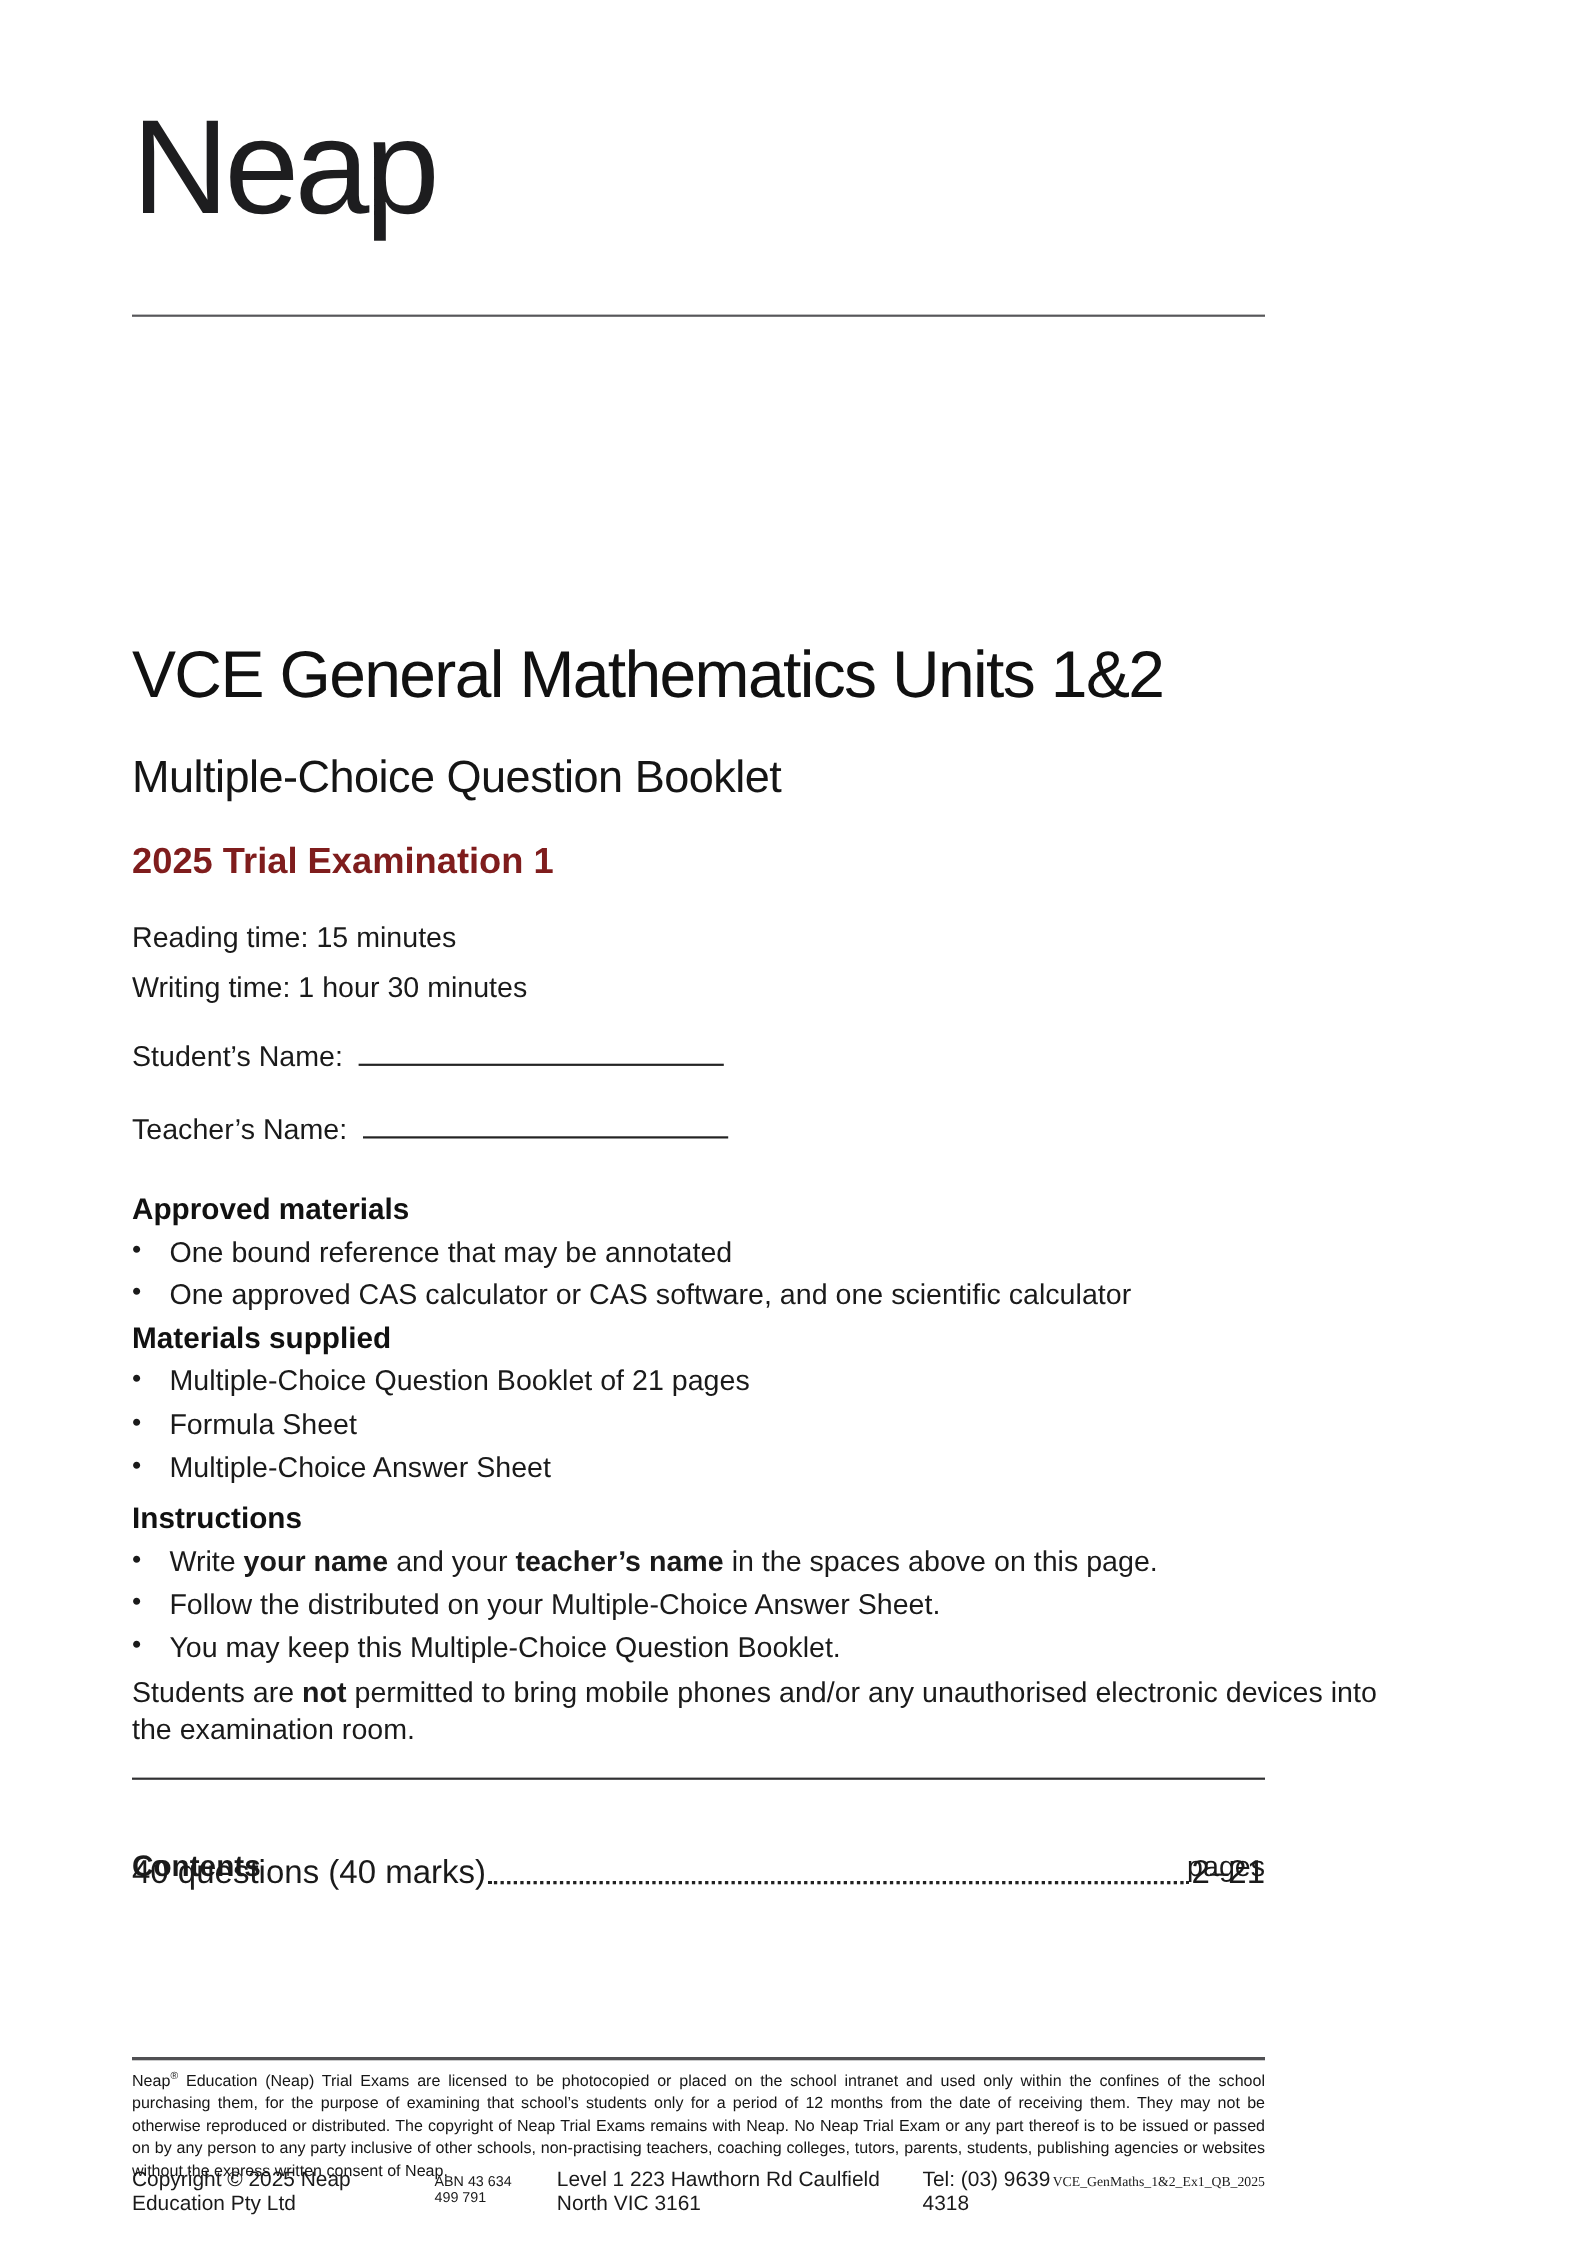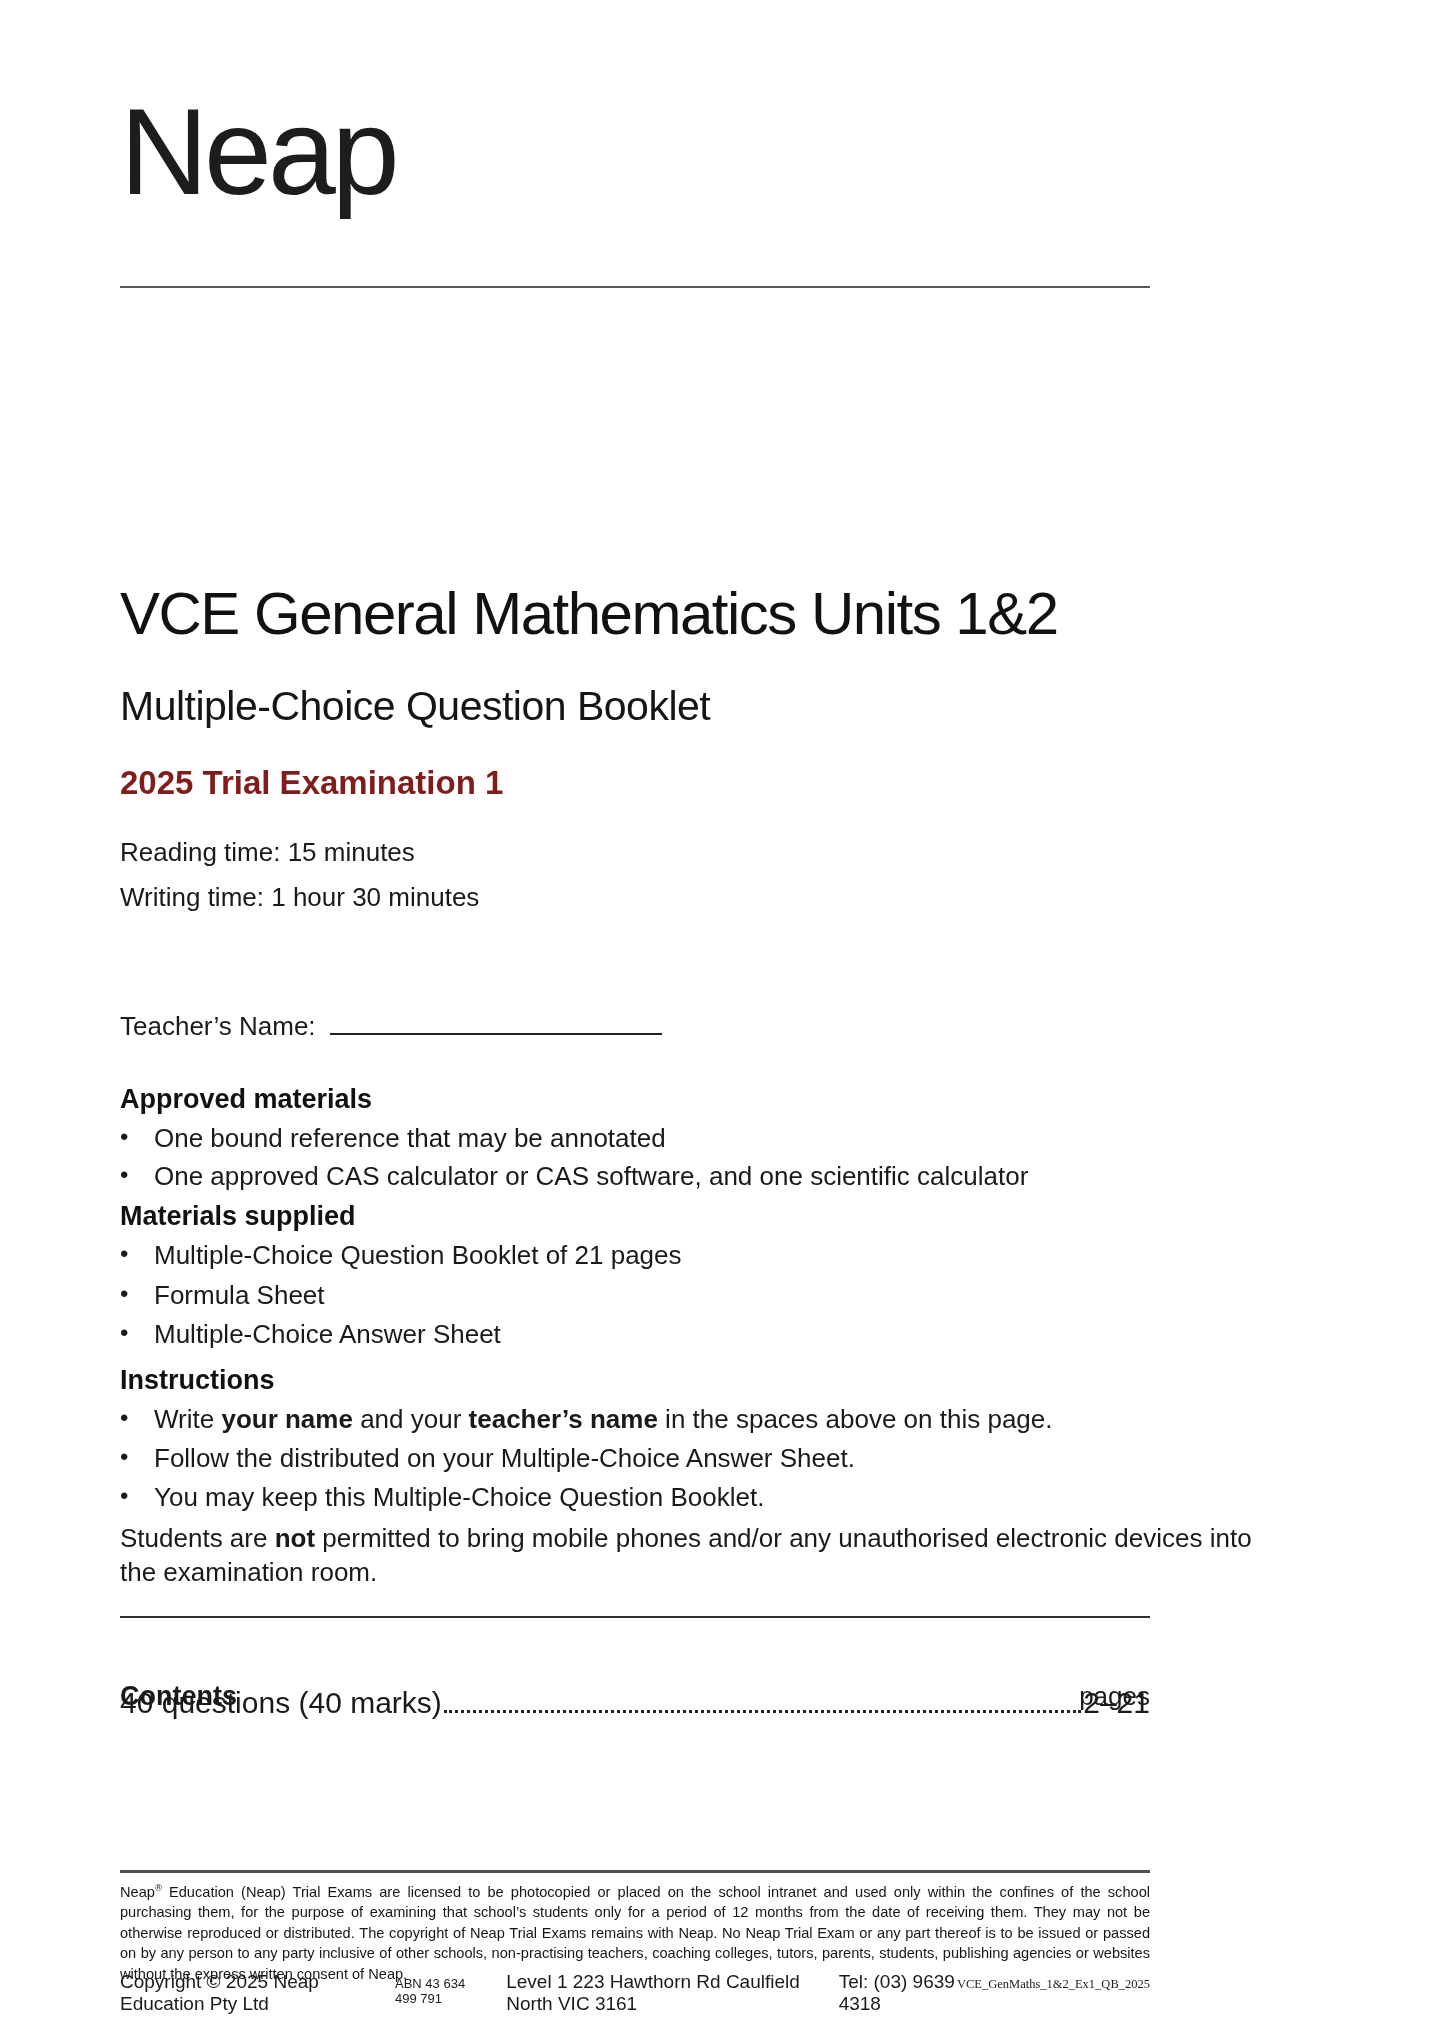--- a/index.html
+++ b/index.html
@@ -123,6 +123,9 @@
   <div class="abs time-line reading">Reading time: 15 minutes</div>
   <div class="abs time-line writing">Writing time: 1 hour 30 minutes</div>
 
+  <div class="abs name-row student-row">
+    <span>Student’s Name:</span><span class="fill-line"></span>
+  </div>
   <div class="abs name-row teacher-row">
     <span>Teacher’s Name:</span><span class="fill-line"></span>
   </div>

